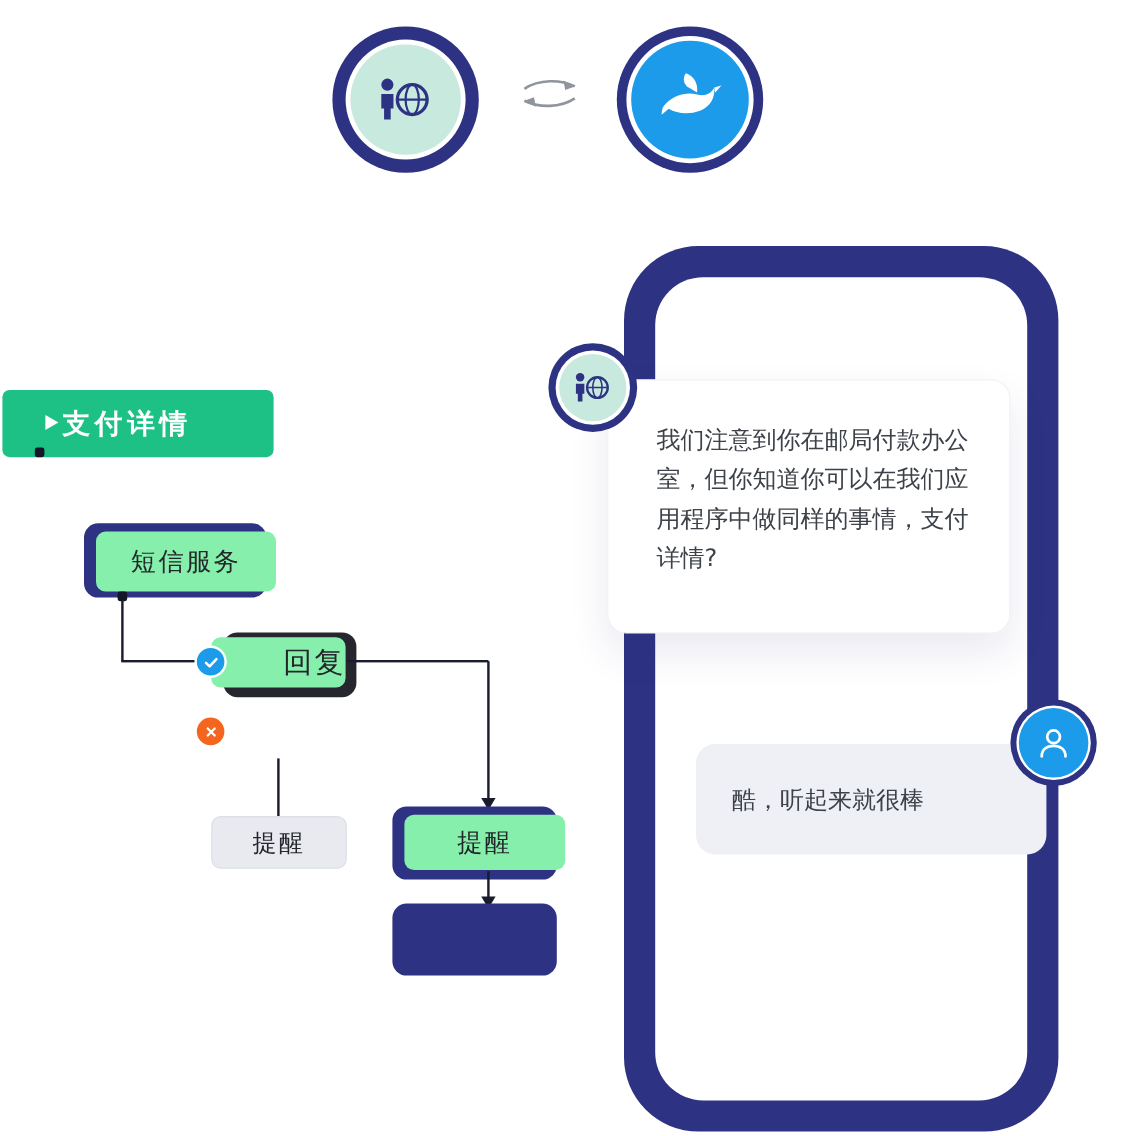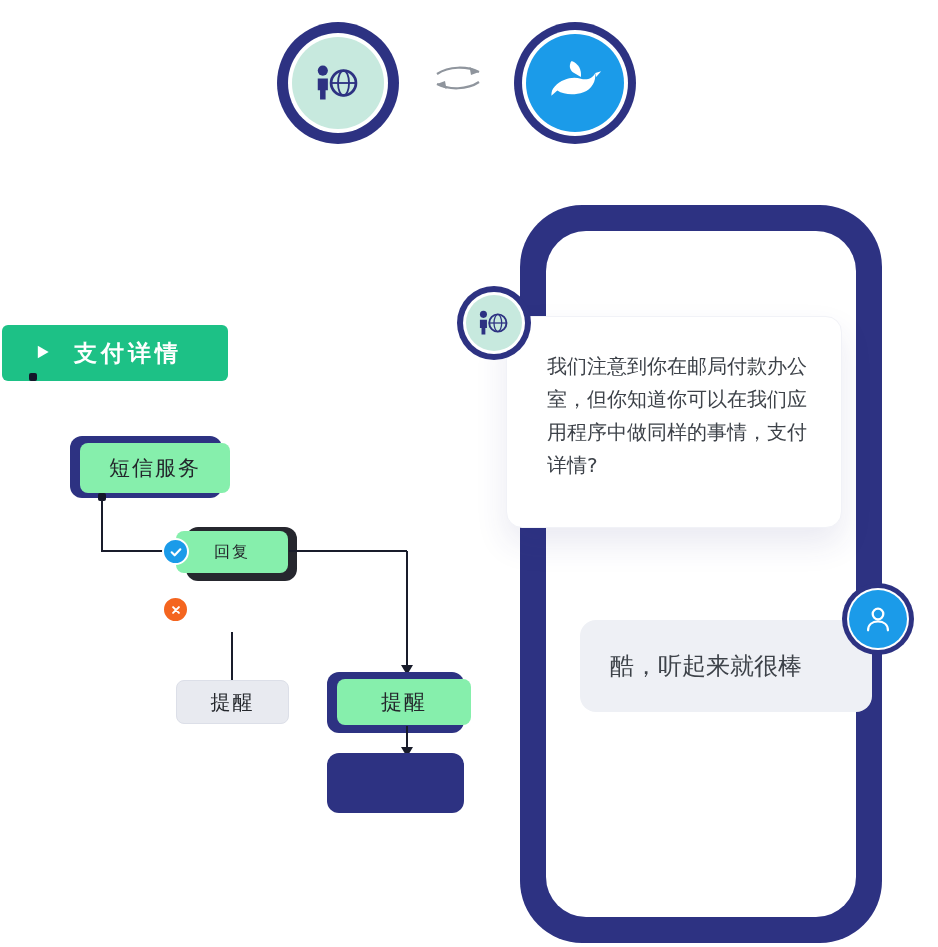--- a/index.html
+++ b/index.html
@@ -49,7 +49,7 @@
   
   #start-btn {
     position:absolute; left:2px; top:325px; width:226px; height:56px; background:#1dc186;
-    border:none; border-radius:6px; display:flex; align-items:center; gap:22px; padding-left:30px; cursor:pointer;
+    border:none; border-radius:6px; display:flex; align-items:center; padding-left:30px; cursor:pointer;
   }
   #start-btn .label { color:#fff; font-size:23px; font-weight:bold; letter-spacing:4px; }
 

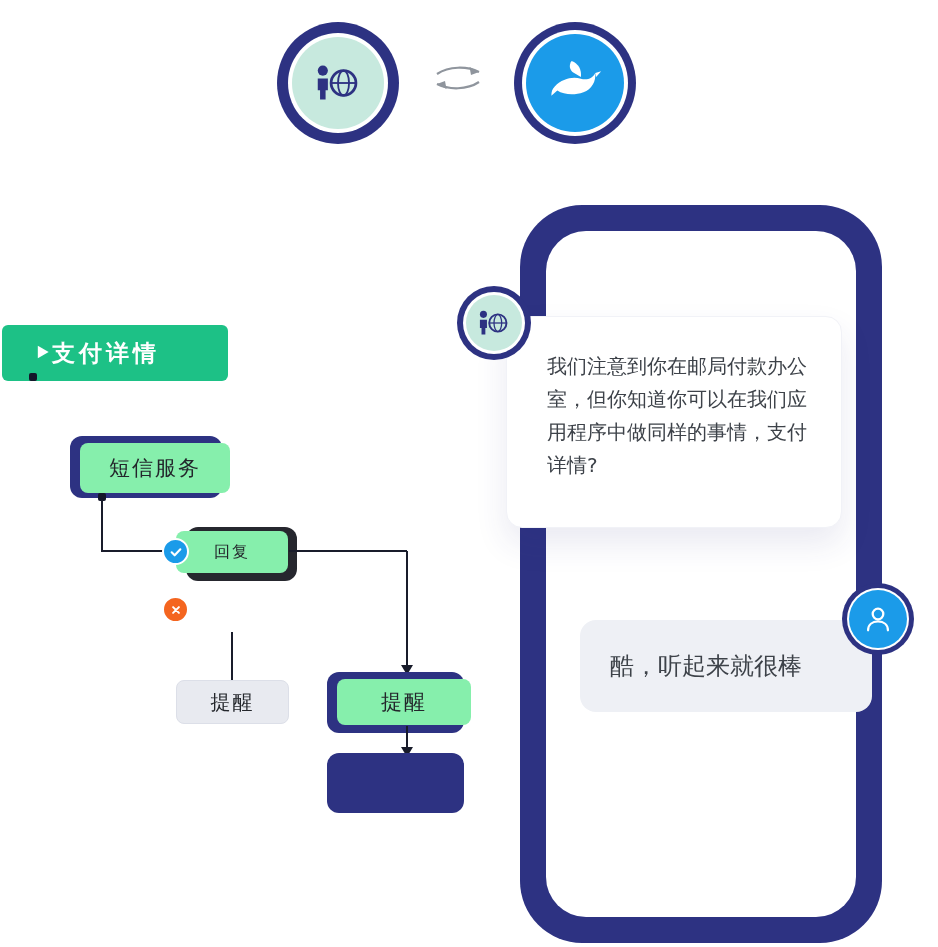--- a/index.html
+++ b/index.html
@@ -66,7 +66,7 @@
   #node-sms      { left:80px;  top:443px; width:150px; height:50px; }
 
   #reply-shadow  { left:186px; top:527px; width:111px; height:54px; }
-  #node-reply    { left:176px; top:531px; width:112px; height:42px; font-size:16px; }
+  #node-reply    { left:176px; top:531px; width:112px; height:42px; font-size:24px;justify-content:flex-end; }
 
   #node-noreply  { left:176px; top:589px; width:113px; height:42px; font-size:20px; }
   #node-remind-l { left:176px; top:680px; width:113px; height:44px; font-size:20px; }

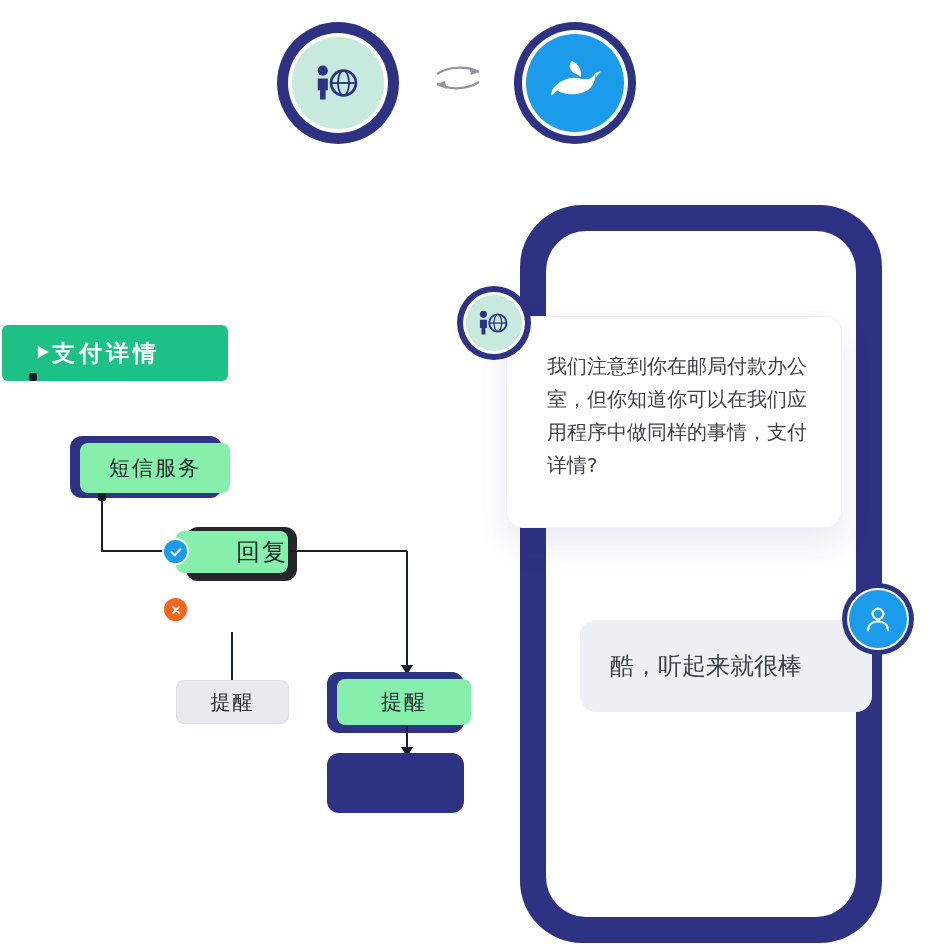--- a/index.html
+++ b/index.html
@@ -33,7 +33,7 @@
   #bot-bubble p { padding:33px 32px 0 40px; font-size:20px; line-height:33px; color:#3d4249; }
   #user-bubble {
     left:580px; top:620px; width:292px; height:92px; background:#eef0f5; border-radius:16px;
-    display:flex; align-items:center; padding-left:30px; font-size:24px; color:#3d4249; z-index:3;
+    display:flex; align-items:center; padding-left:30px; font-size:20px; color:#3d4249; z-index:3;
   }
 
   .chat-avatar { position:absolute; border-radius:50%; background:#2d3282; z-index:6; }

